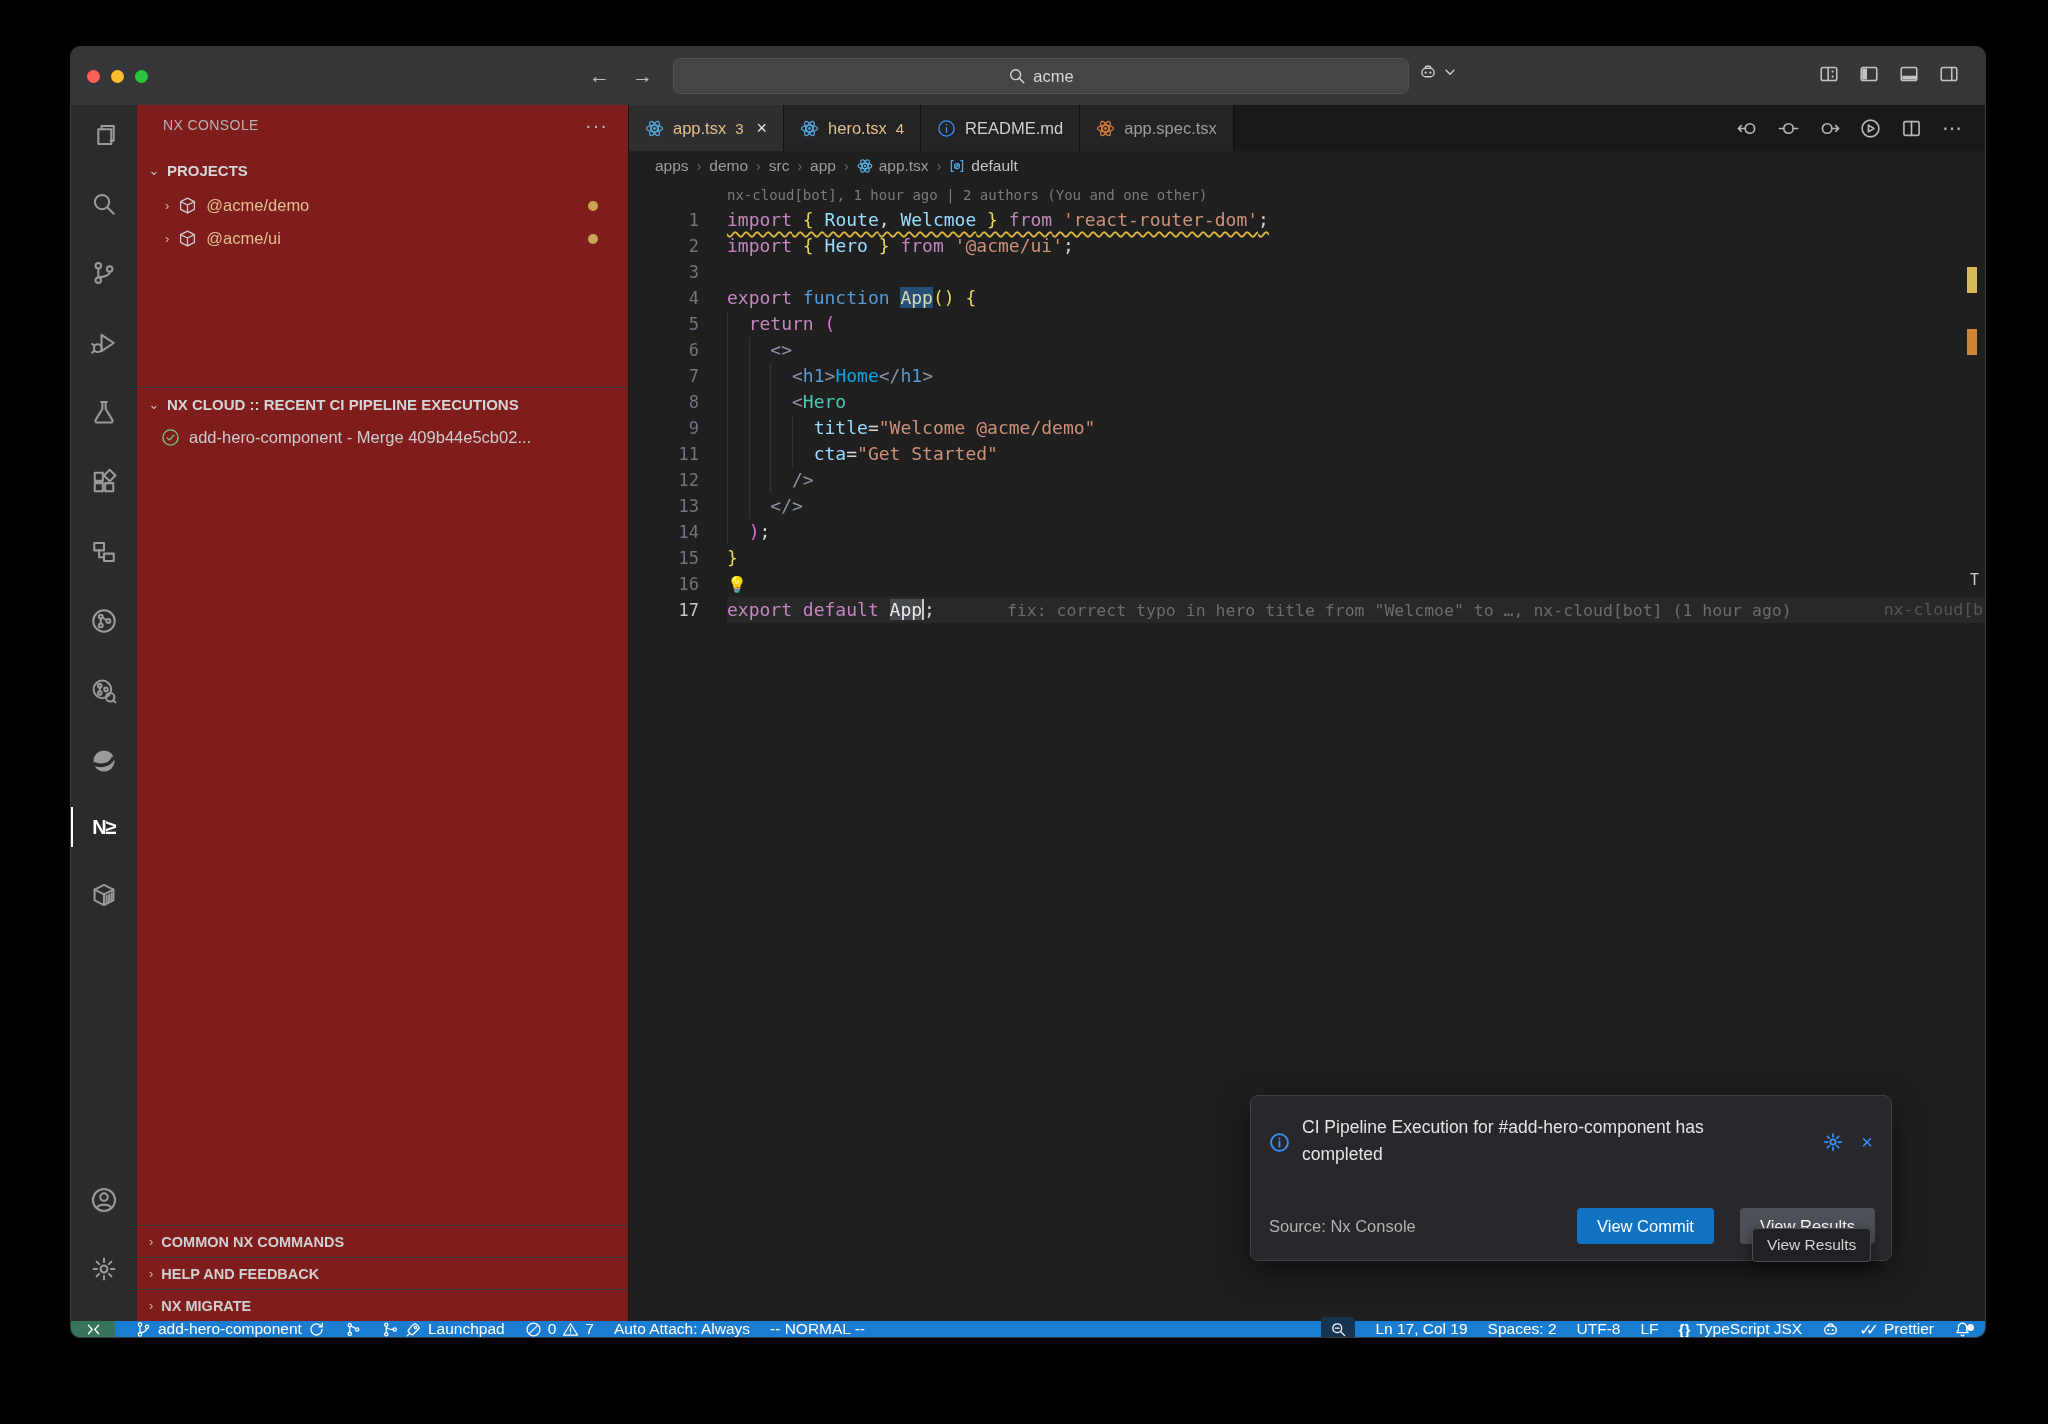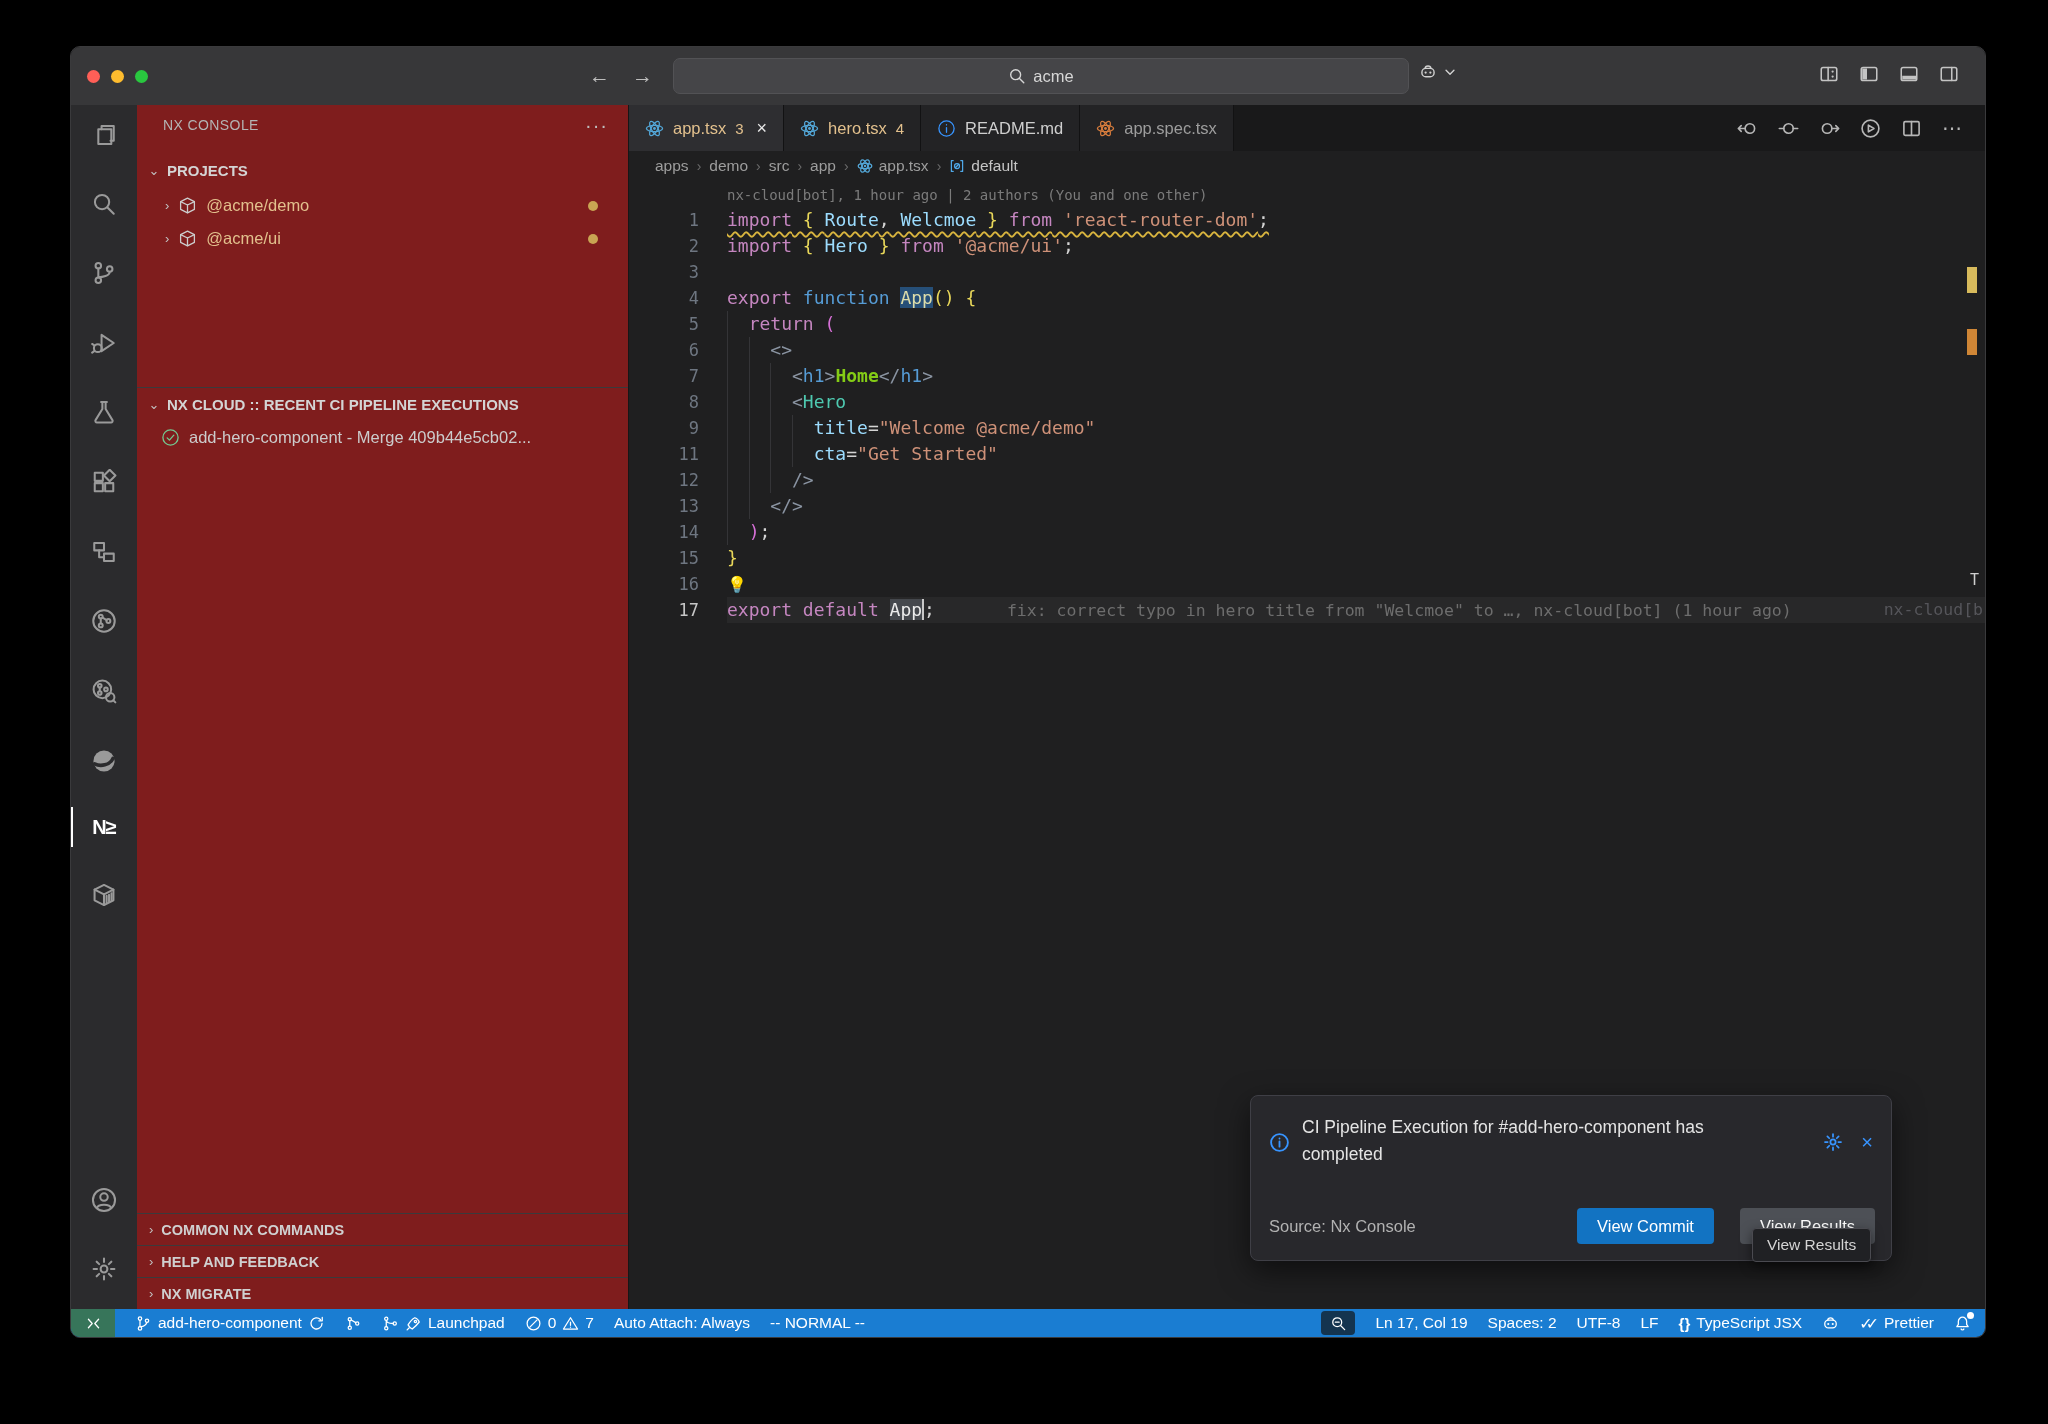--- a/index.html
+++ b/index.html
@@ -102,7 +102,7 @@
     vertical-align:top; }
   .kw{color:#c586c0;} .kw2{color:#569cd6;} .vr{color:#9cdcfe;} .st{color:#ce9178;}
   .pn{color:#d4d4d4;} .br1{color:#e8d75a;} .br2{color:#d670d6;} .ag{color:#8a94a2;}
-  .tg{color:#569cd6;} .cp{color:#4ec9b0;} .tx{color:#84cc16;font-weight:bold;} .at{color:#9cdcfe;}
+  .tg{color:#569cd6;} .cp{color:#4ec9b0;} .tx{color:#0ea5e9;font-weight:normal;} .at{color:#9cdcfe;}
   .fnsel{color:#dcdcaa;background:#264f78;} .fnhl{color:#ececec;background:#45484d;}
   .sq { text-decoration:underline; text-decoration-style:wavy; text-decoration-color:#d8b43e;
     text-decoration-thickness:1.5px; text-underline-offset:5px; }

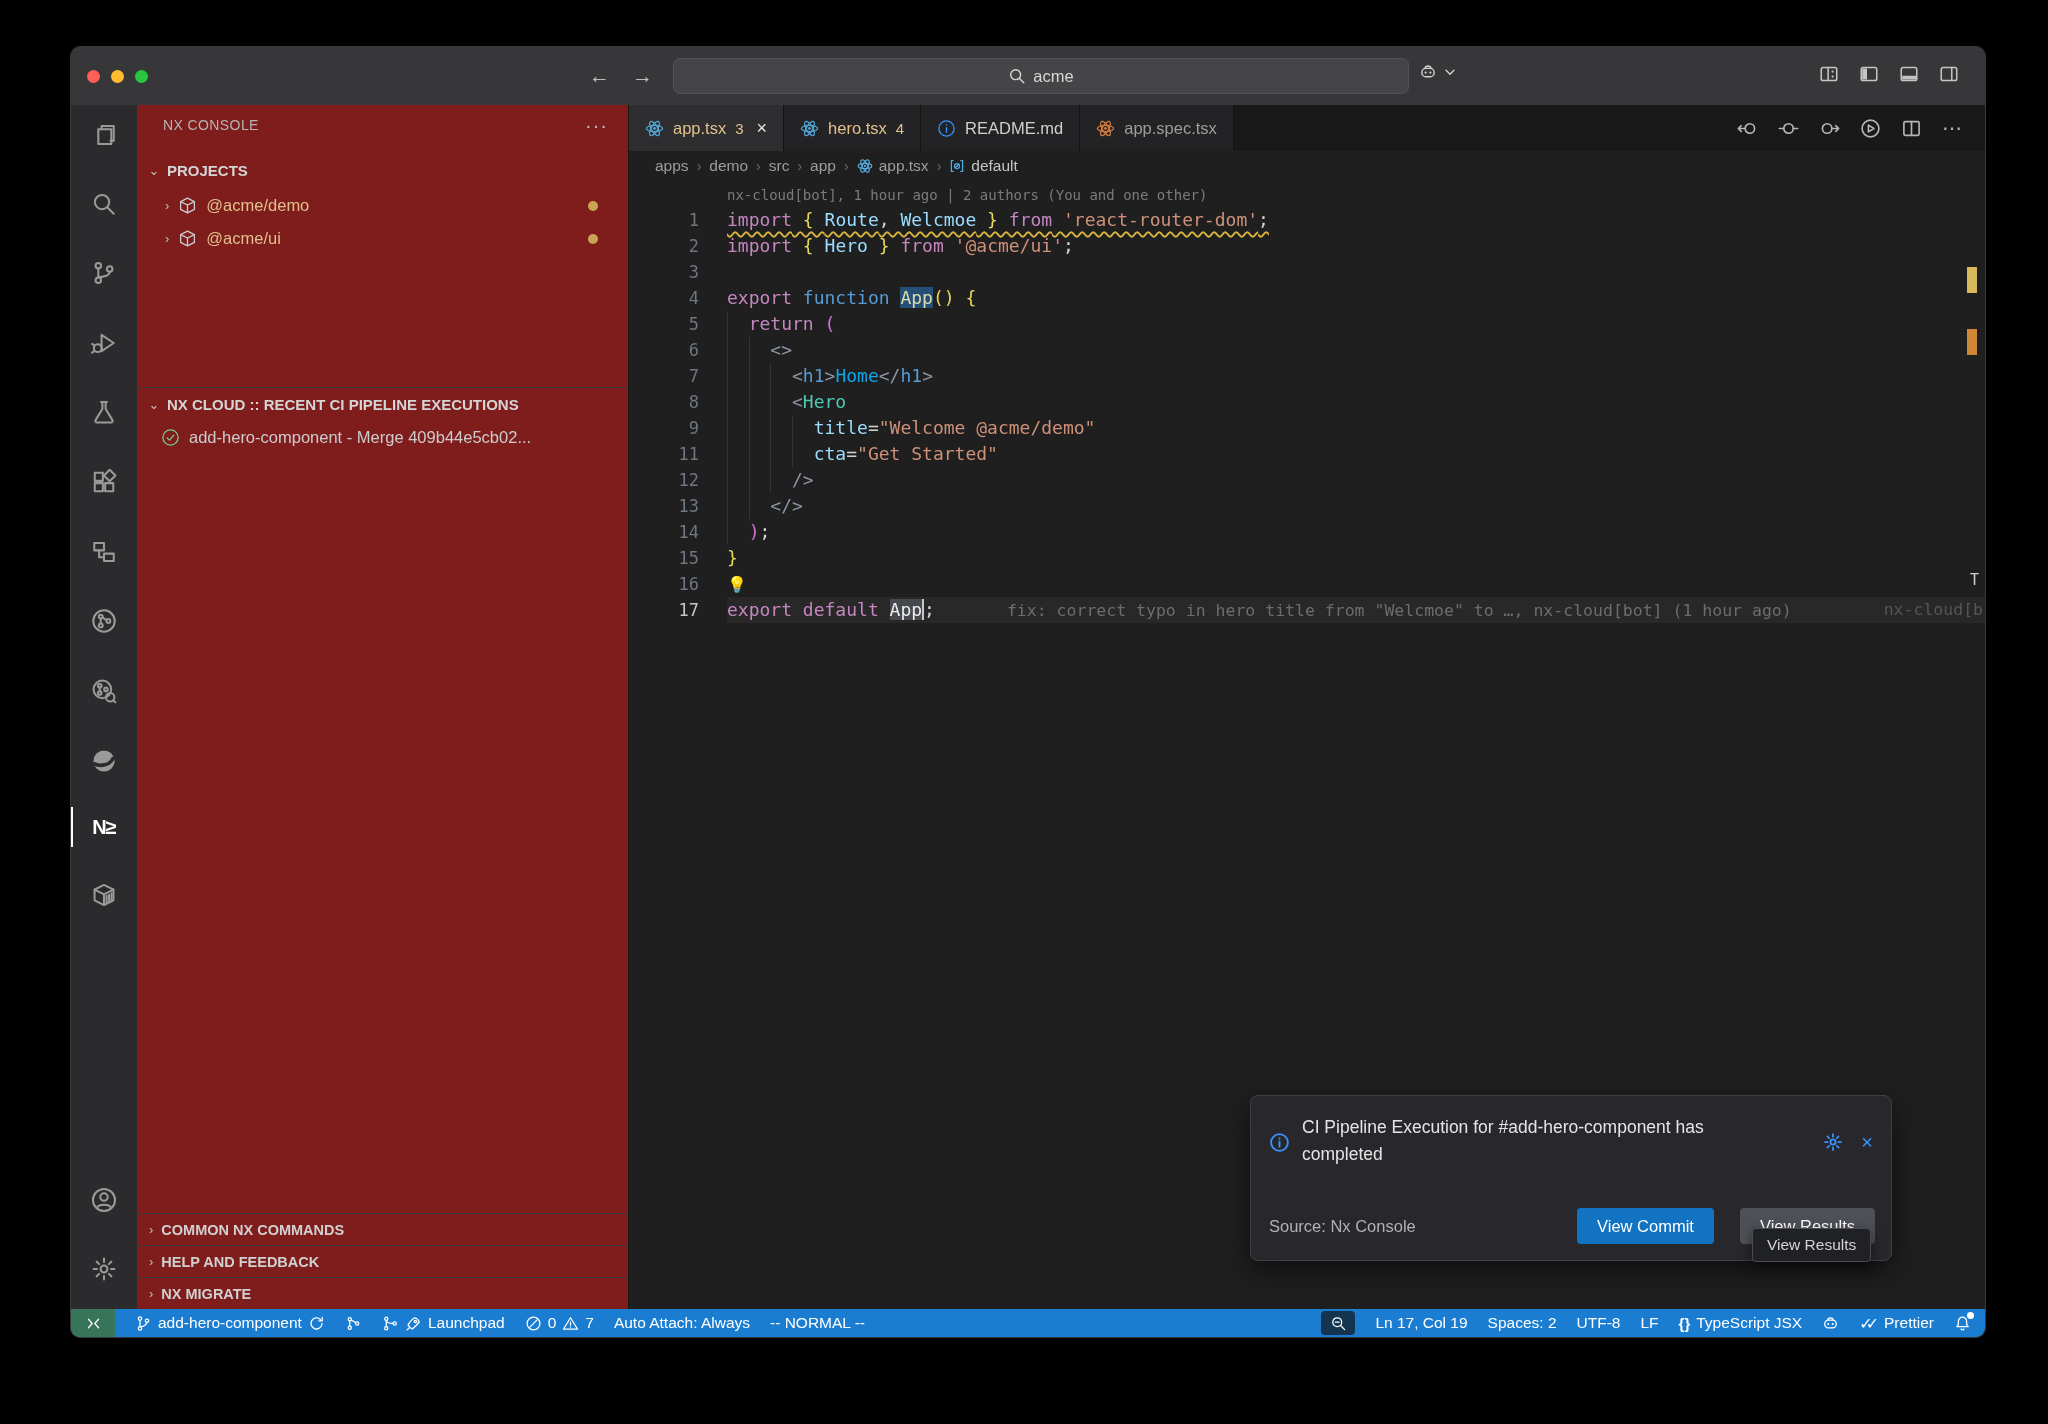--- a/index.html
+++ b/index.html
@@ -139,7 +139,7 @@
     box-shadow:0 4px 12px rgba(0,0,0,.5); }
 
   
-  .statusbar { height:28px; background:#1a7dd2; flex:none; display:flex;
+  .statusbar { height:16px; background:#1a7dd2; flex:none; display:flex;
     align-items:center; color:#fff; font-size:15.5px; }
   .sb-left { display:flex; align-items:center; gap:20px; height:100%; }
   .sb-right { margin-left:auto; display:flex; align-items:center; gap:20px;

